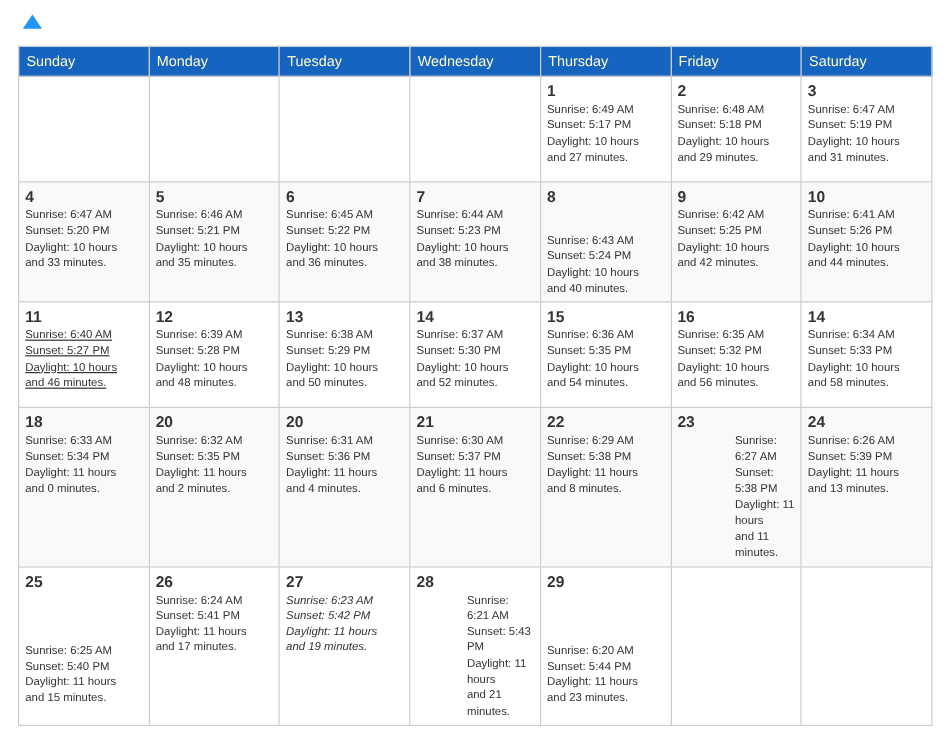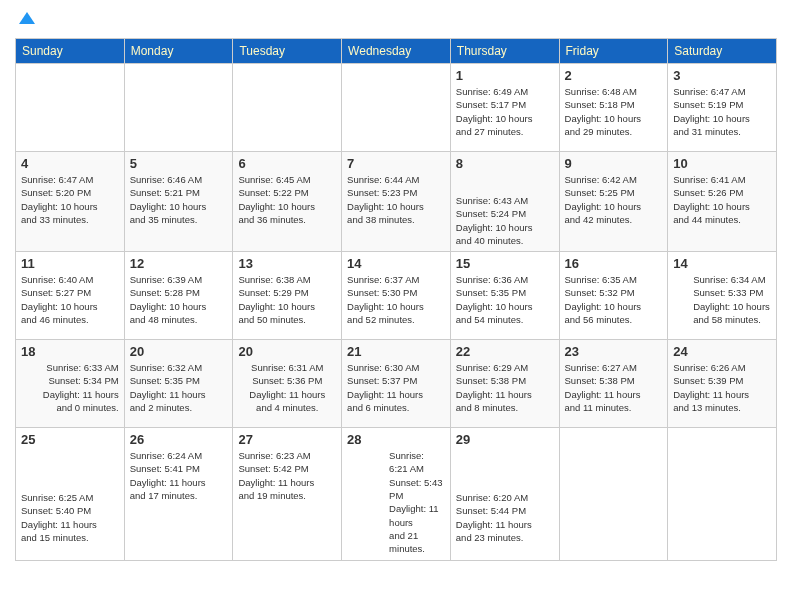--- a/index.html
+++ b/index.html
@@ -212,7 +212,7 @@
         <tr>
           <td>
             <span class="day-number">11</span>
-            <div class="day-info" style="white-space: pre-line;">Sunrise: 6:40 AM
+            <div class="day-info" style="white-space: pre-line; text-decoration: underline;">Sunrise: 6:40 AM
 Sunset: 5:27 PM
 Daylight: 10 hours
 and 46 minutes.</div>

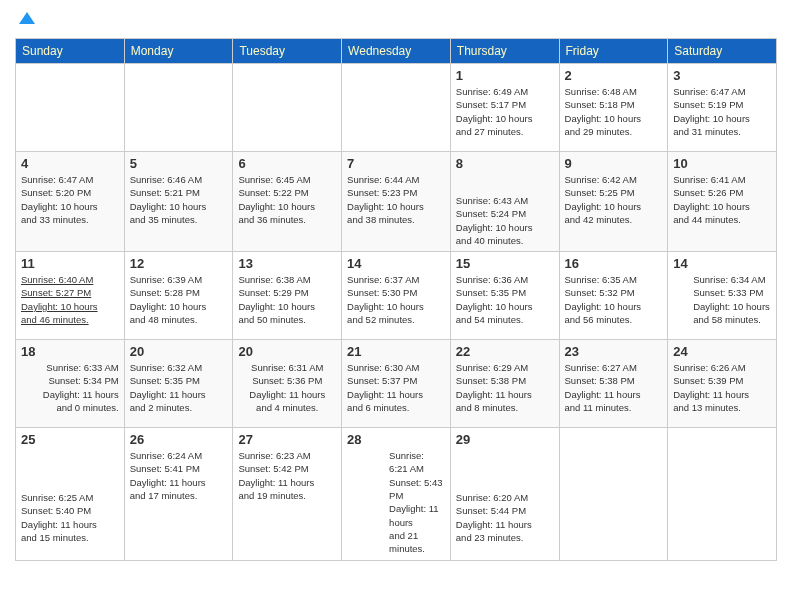--- a/index.html
+++ b/index.html
@@ -254,7 +254,7 @@
           </td>
           <td>
             <span class="day-number">14</span>
-            <div class="day-info" style="white-space: pre-line; margin-left: 20px;">Sunrise: 6:34 AM
+            <div class="day-info" style="white-space: pre-line;">Sunrise: 6:34 AM
 Sunset: 5:33 PM
 Daylight: 10 hours
 and 58 minutes.</div>

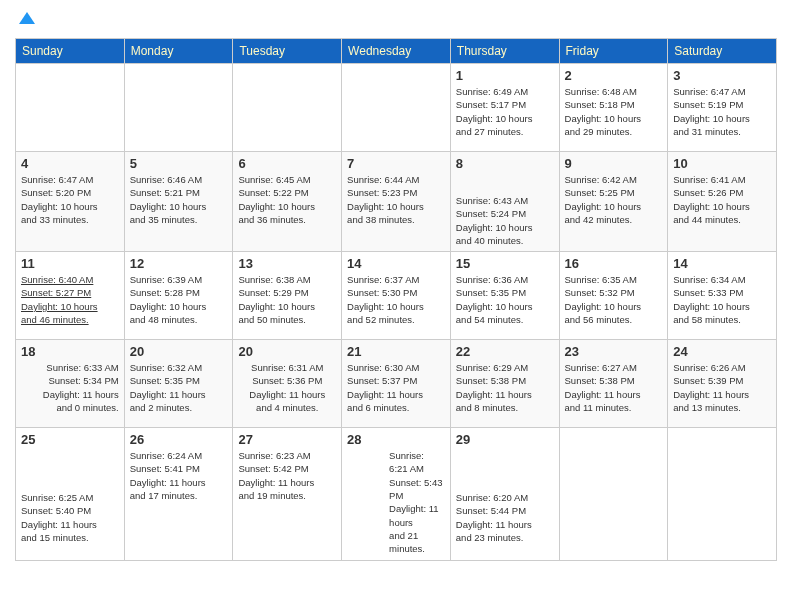--- a/index.html
+++ b/index.html
@@ -263,7 +263,7 @@
         <tr>
           <td>
             <span class="day-number">18</span>
-            <div class="day-info" style="white-space: pre-line; text-align: right;">Sunrise: 6:33 AM
+            <div class="day-info" style="white-space: pre-line;">Sunrise: 6:33 AM
 Sunset: 5:34 PM
 Daylight: 11 hours
 and 0 minutes.</div>

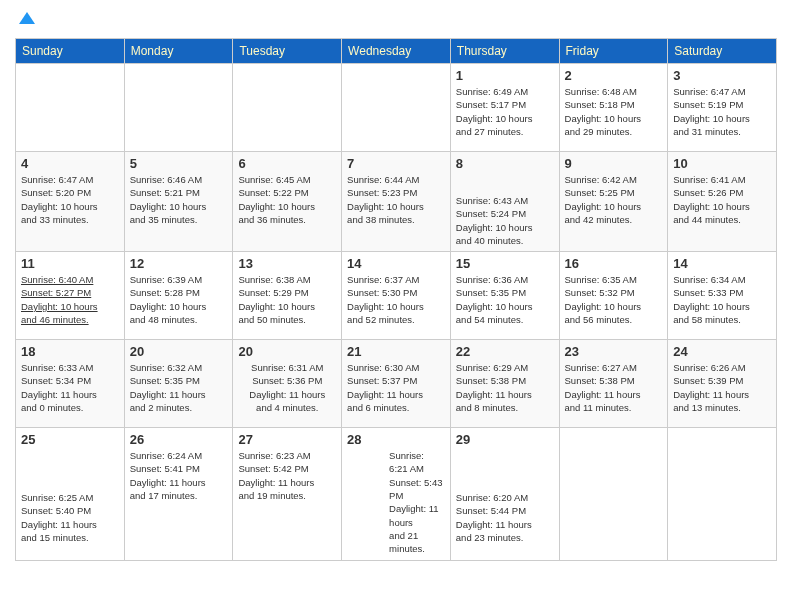--- a/index.html
+++ b/index.html
@@ -277,7 +277,7 @@
           </td>
           <td>
             <span class="day-number">20</span>
-            <div class="day-info" style="white-space: pre-line; text-align: center;">Sunrise: 6:31 AM
+            <div class="day-info" style="white-space: pre-line;">Sunrise: 6:31 AM
 Sunset: 5:36 PM
 Daylight: 11 hours
 and 4 minutes.</div>

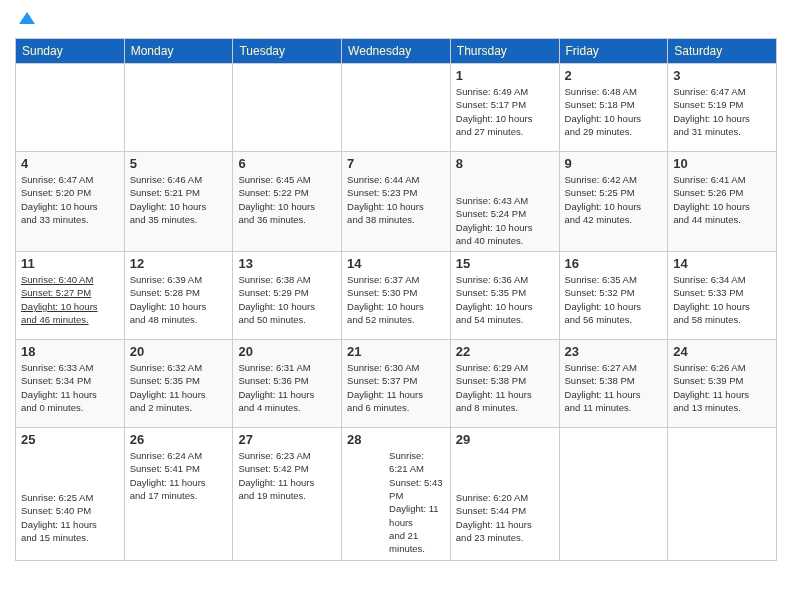--- a/index.html
+++ b/index.html
@@ -298,7 +298,7 @@
           </td>
           <td>
             <span class="day-number">23</span>
-            <div class="day-info" style="white-space: pre-line;">Sunrise: 6:27 AM
+            <div class="day-info" style="white-space: pre-line; margin-left: 48px;">Sunrise: 6:27 AM
 Sunset: 5:38 PM
 Daylight: 11 hours
 and 11 minutes.</div>

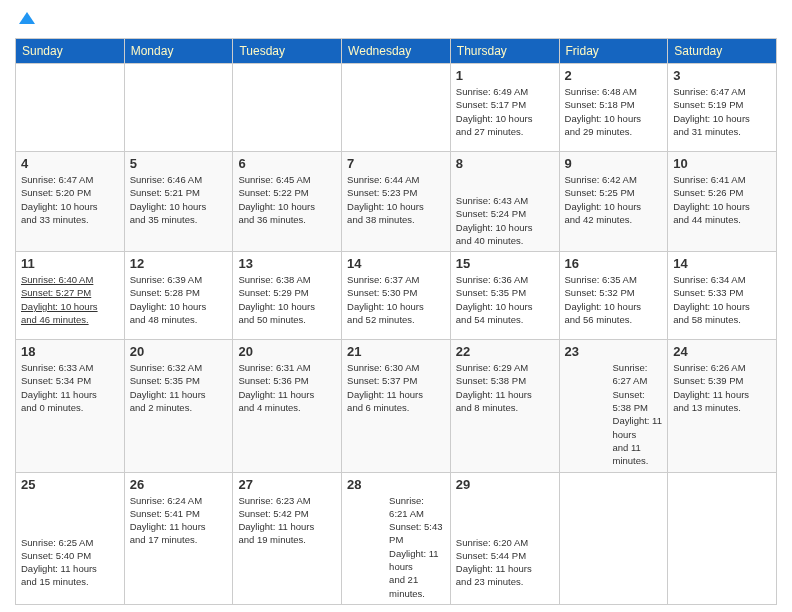--- a/index.html
+++ b/index.html
@@ -328,7 +328,7 @@
           </td>
           <td>
             <span class="day-number">27</span>
-            <div class="day-info" style="white-space: pre-line;">Sunrise: 6:23 AM
+            <div class="day-info" style="white-space: pre-line; font-style: italic;">Sunrise: 6:23 AM
 Sunset: 5:42 PM
 Daylight: 11 hours
 and 19 minutes.</div>

